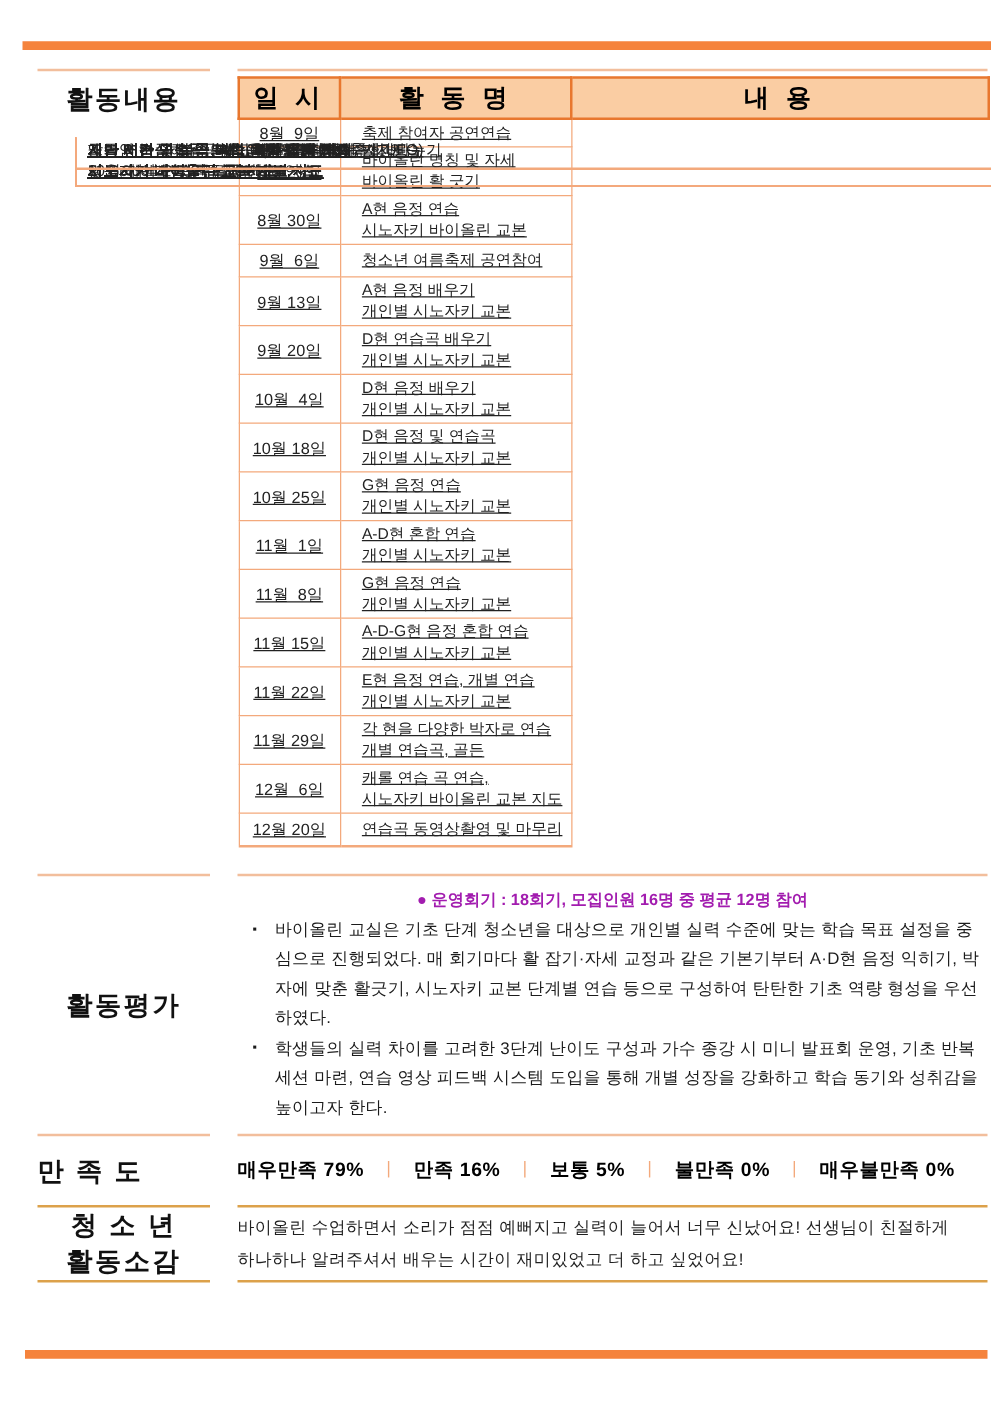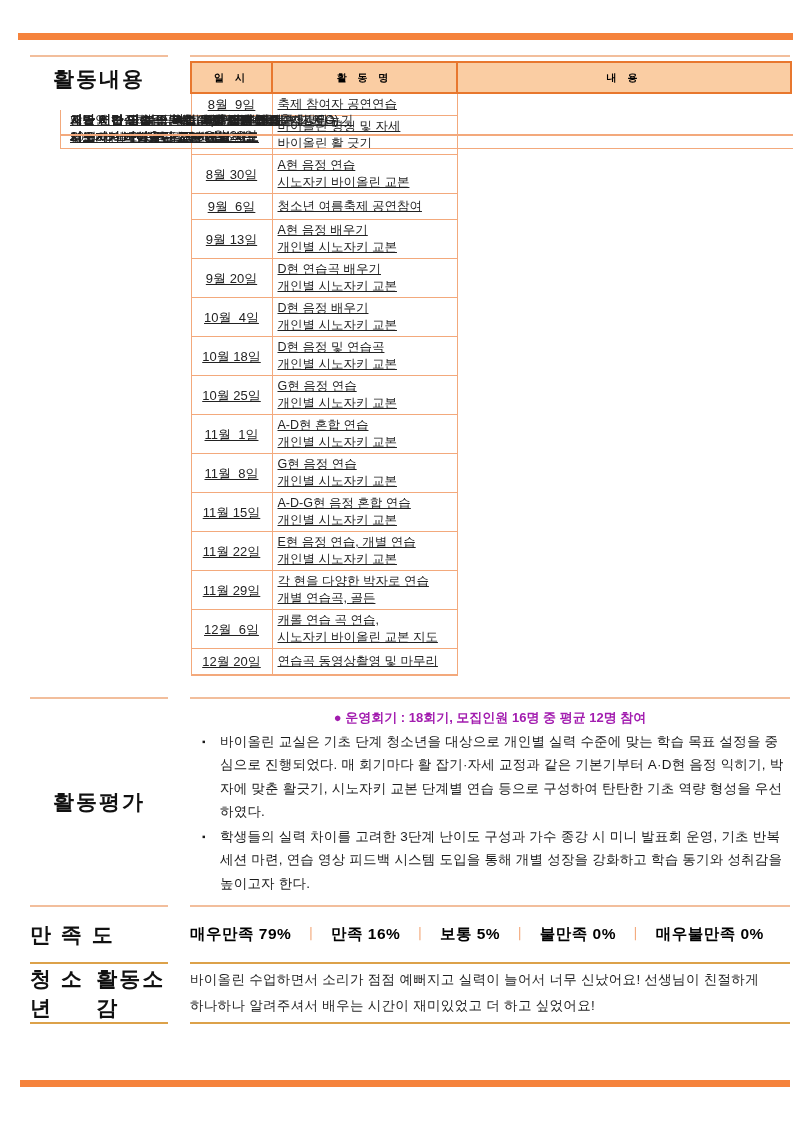--- a/index.html
+++ b/index.html
@@ -34,7 +34,7 @@
   table.activity thead th{
     background:var(--hdr-bg);
     border:2px solid var(--hdr-border);
-    font-size:10px;font-weight:bold;letter-spacing:4px;
+    font-size:20px;font-weight:bold;letter-spacing:4px;
     height:31px;padding:2px;color:#000;
   }
   col.c-date{width:81px;} col.c-act{width:185px;} col.c-cont{width:334px;}

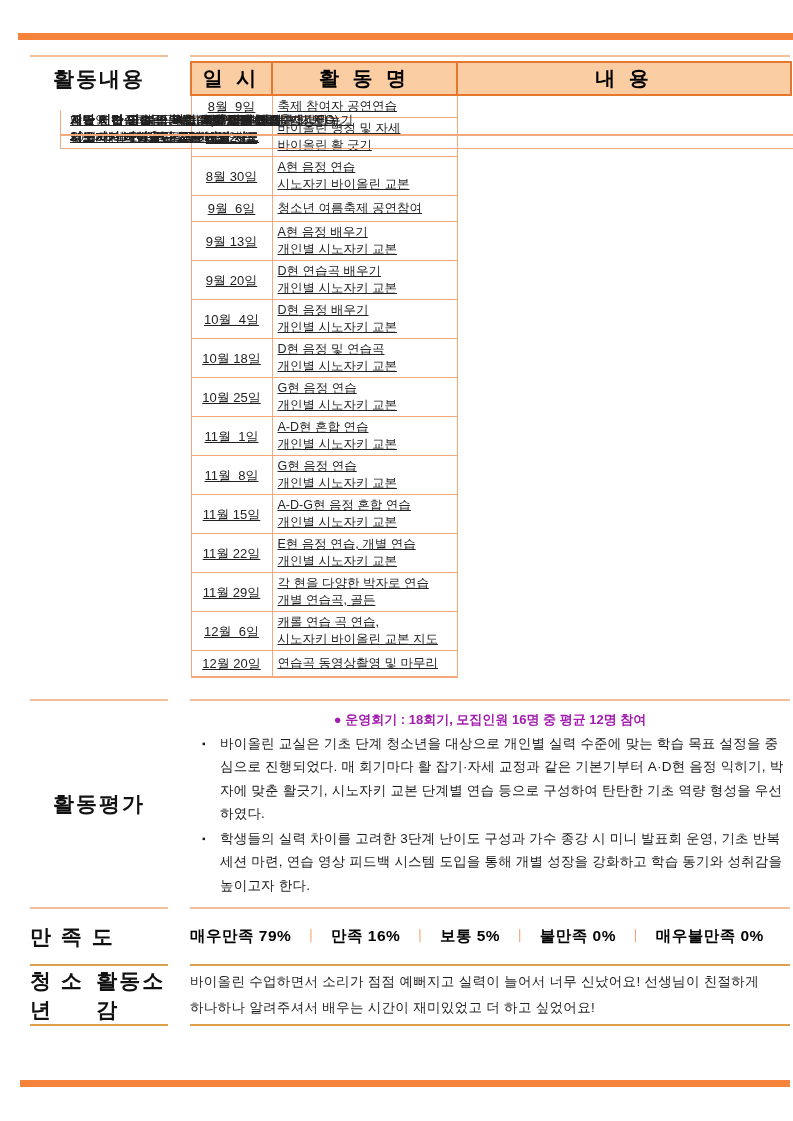--- a/index.html
+++ b/index.html
@@ -47,7 +47,7 @@
   }
   table.activity tr:last-child td{border-bottom:2px solid var(--row-line);}
   table.activity td.date{text-align:center;white-space:pre;font-size:13px;padding:2px 1px;}
-  table.activity td.activity{padding-left:5px;}
+  table.activity td.activity{padding-left:17px;}
   table.activity td.content{padding-left:9px;}
   table.activity tr.short td{height:26px;}
 

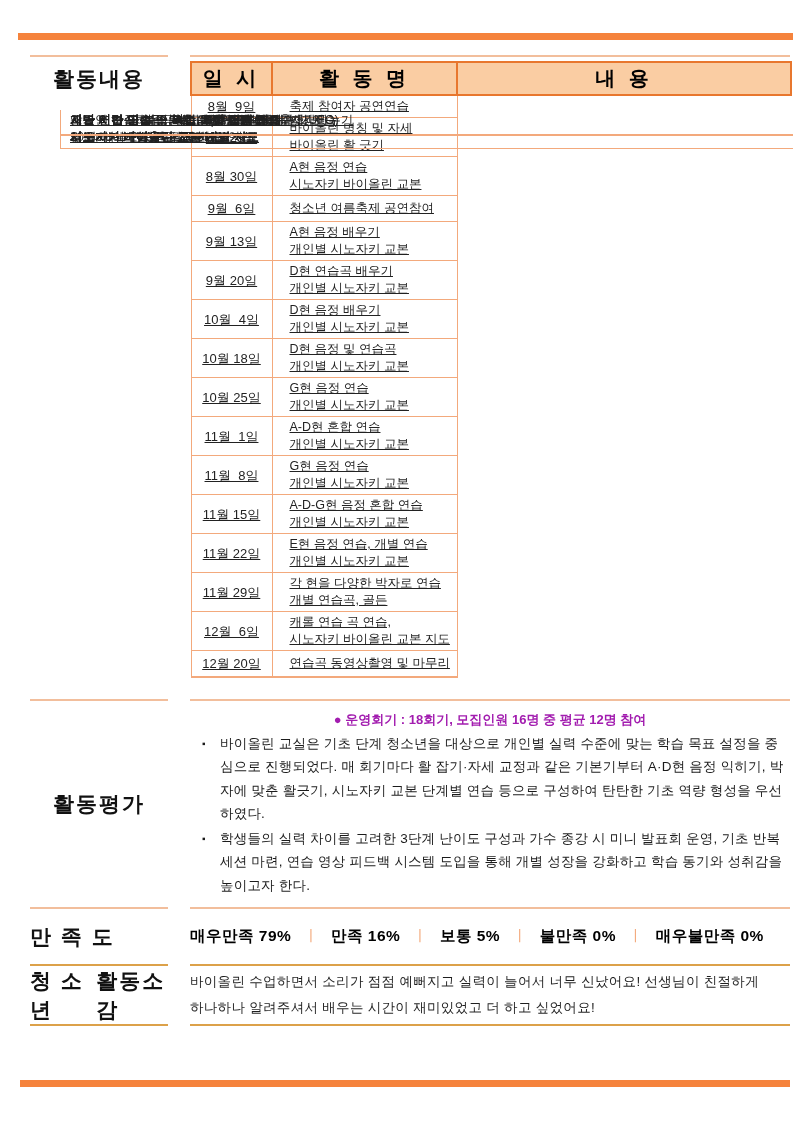--- a/index.html
+++ b/index.html
@@ -67,7 +67,7 @@
   .satis-sep{color:var(--row-line);font-weight:400;margin:0 7px;}
 
   
-  .sec-reflect .label-cell{display:flex;flex-direction:row;align-items:center;justify-content:center;}
+  .sec-reflect .label-cell{display:flex;flex-direction:column;align-items:center;justify-content:center;}
   .sec-reflect .sec-label{line-height:29px;}
   .sec-reflect .body-cell{display:flex;align-items:center;padding:3px 0;}
   .reflect-text{font-size:13.5px;line-height:26px;letter-spacing:0.3px;color:#1f1f1f;word-break:keep-all;}

